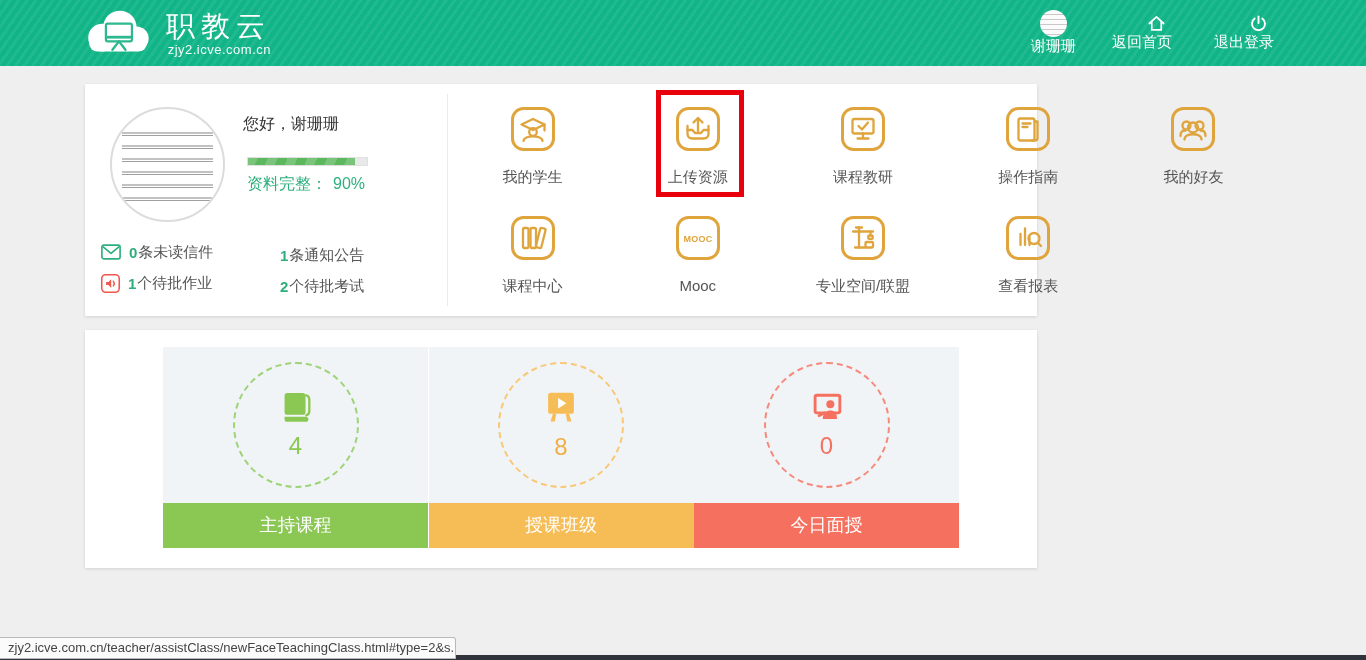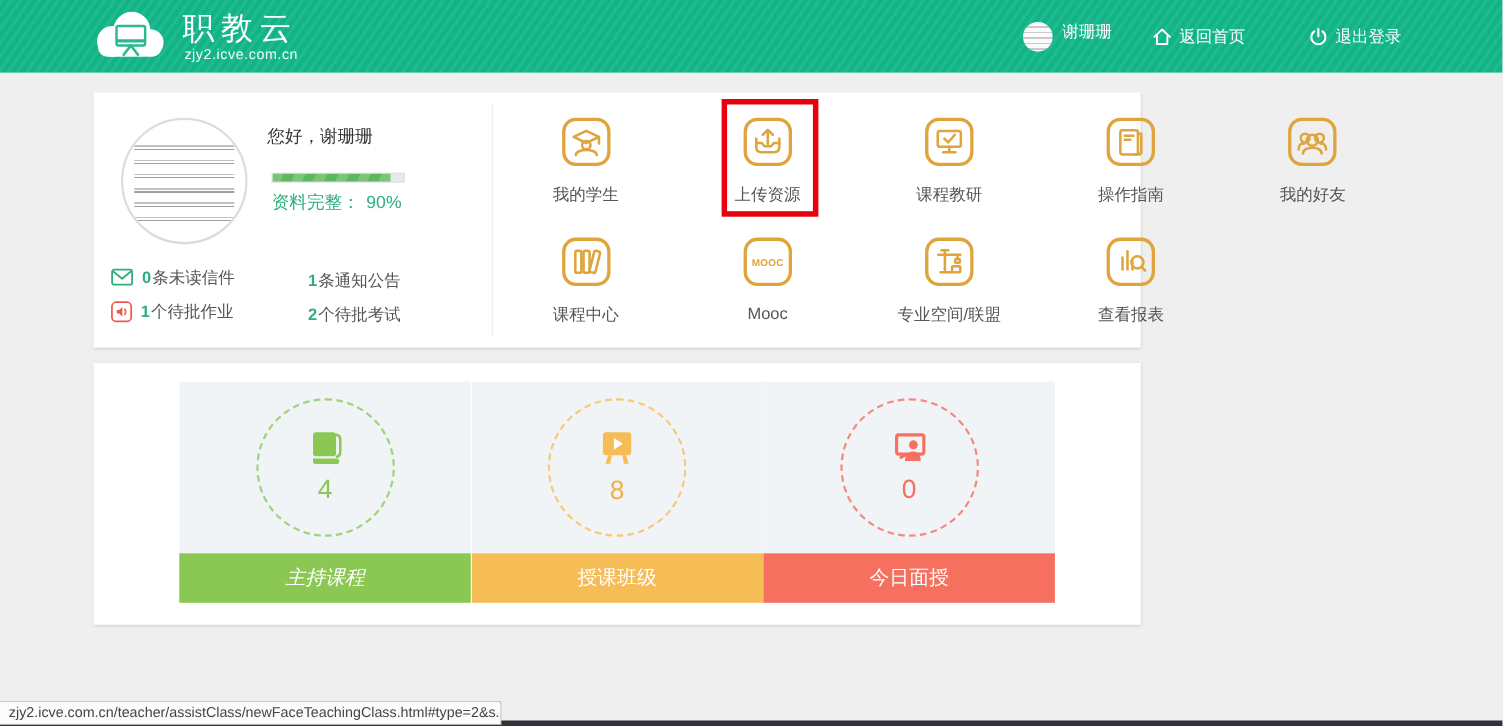--- a/index.html
+++ b/index.html
@@ -24,7 +24,7 @@
   .logo-title { font-size:29px; letter-spacing:6px; font-weight:400; line-height:32px; }
   .logo-sub { font-size:13px; letter-spacing:0.5px; opacity:0.95;text-align:right; }
   .topbar-right { display:flex; align-items:center; margin-right:92px; color:#fff; font-size:15px; }
-  .tb-item { display:flex; align-items:flex-start; cursor:pointer; }
+  .tb-item { display:flex; align-items:flex-end; cursor:pointer;flex-direction:column; }
   .tb-user { margin-right:36px; }
   .tb-home { margin-right:57px; }
   .mini-avatar {

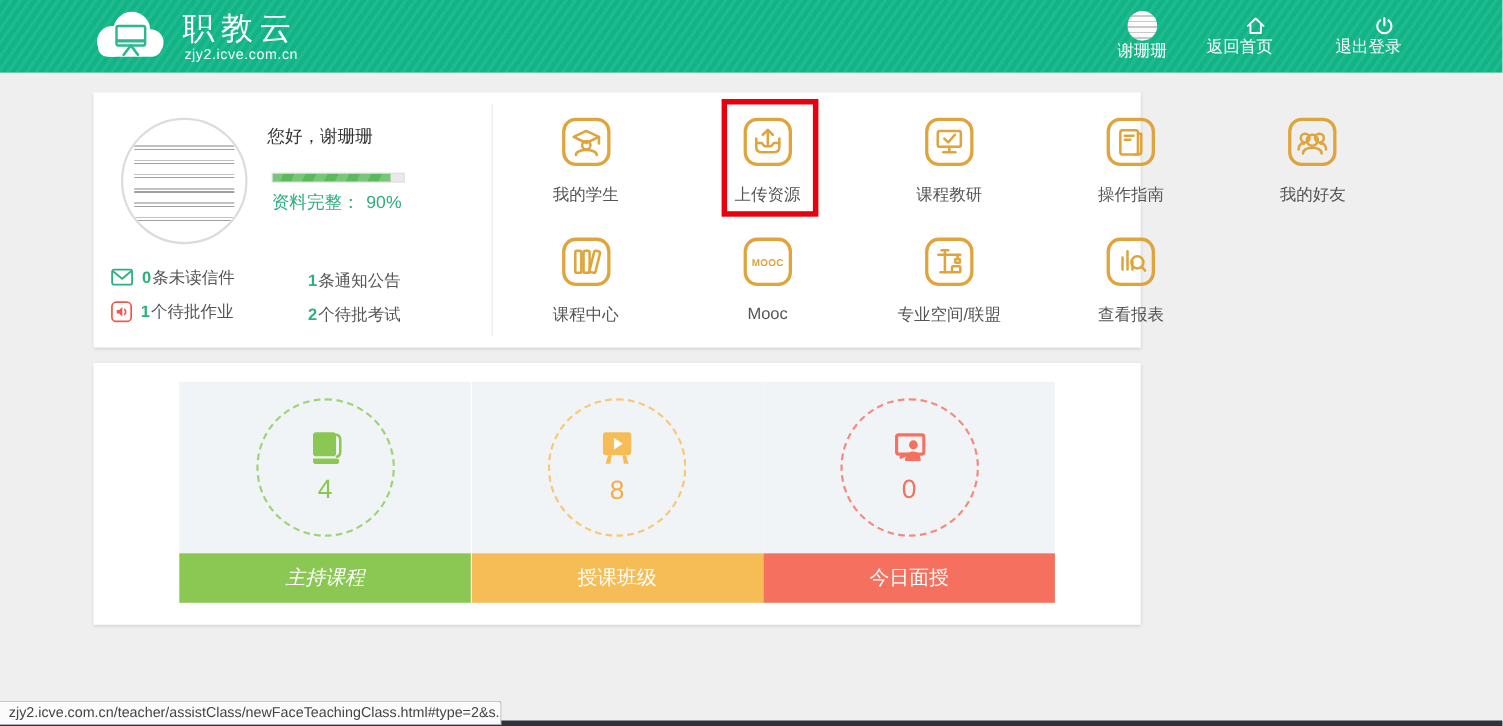--- a/index.html
+++ b/index.html
@@ -26,7 +26,7 @@
   .topbar-right { display:flex; align-items:center; margin-right:92px; color:#fff; font-size:15px; }
   .tb-item { display:flex; align-items:flex-end; cursor:pointer;flex-direction:column; }
   .tb-user { margin-right:36px; }
-  .tb-home { margin-right:57px; }
+  .tb-home { margin-right:42px; }
   .mini-avatar {
     width:27px; height:27px; border-radius:50%; background:#f7f7f7; overflow:hidden; margin-right:9px;
     background-image:repeating-linear-gradient(180deg,#fbfbfb 0 4px,#c9c9c9 4px 5px);

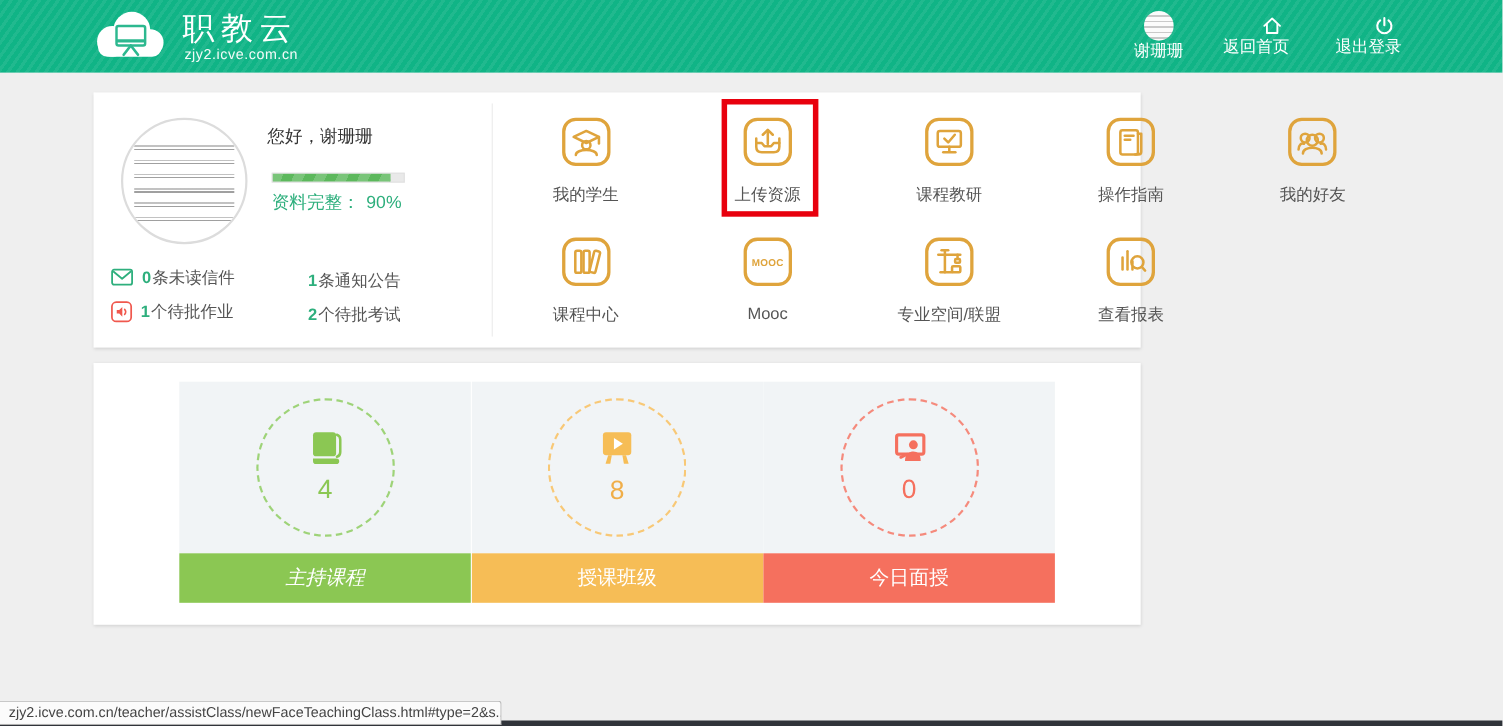--- a/index.html
+++ b/index.html
@@ -100,7 +100,7 @@
   .sbar { height:45px; text-align:center; line-height:45px; color:#fff; font-size:18px; }
   .c-green .scircle { border:2px dashed #9ed378; }
   .c-green .scount { color:#8bc753; }
-  .c-green .sbar { background:#8bc753;font-style:italic; }
+  .c-green .sbar { background:#8bc753; }
   .c-yellow .scircle { border:2px dashed #f8c876; }
   .c-yellow .scount { color:#f0ae49; }
   .c-yellow .sbar { background:#f6bd56; }

